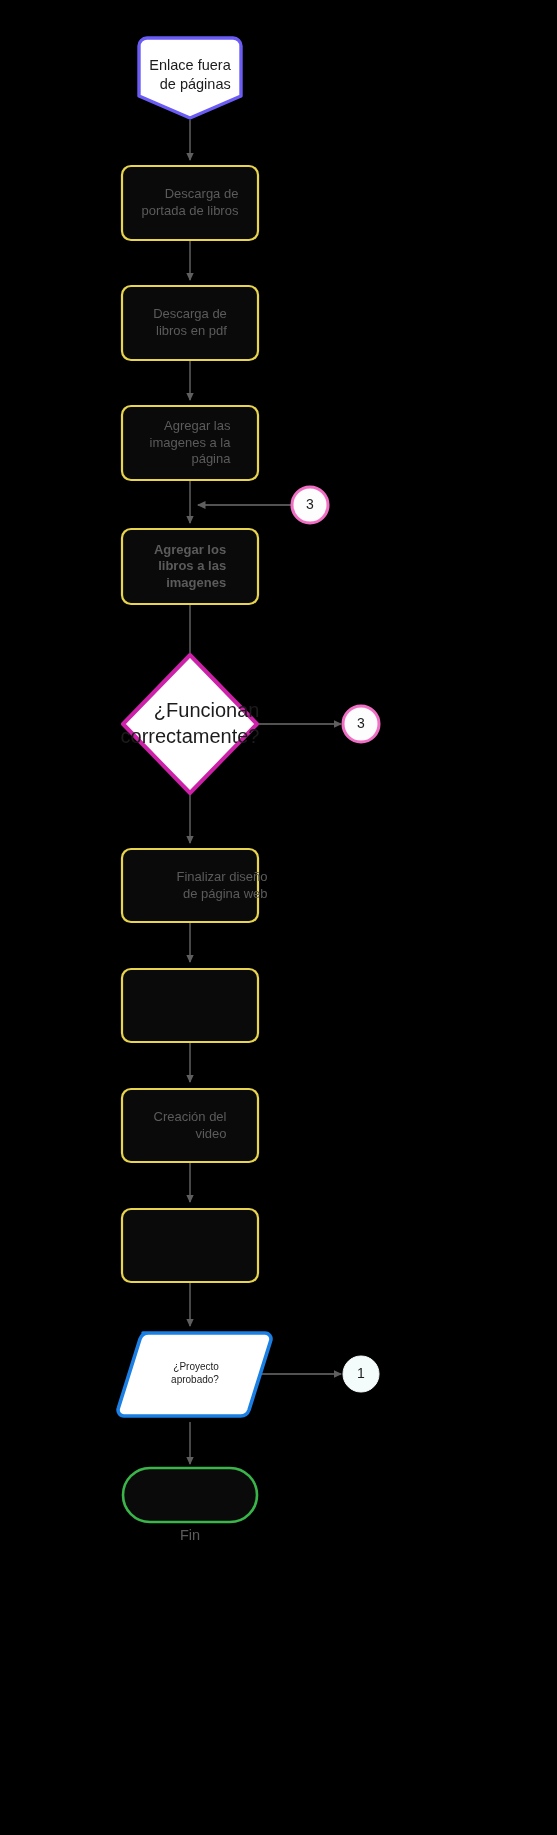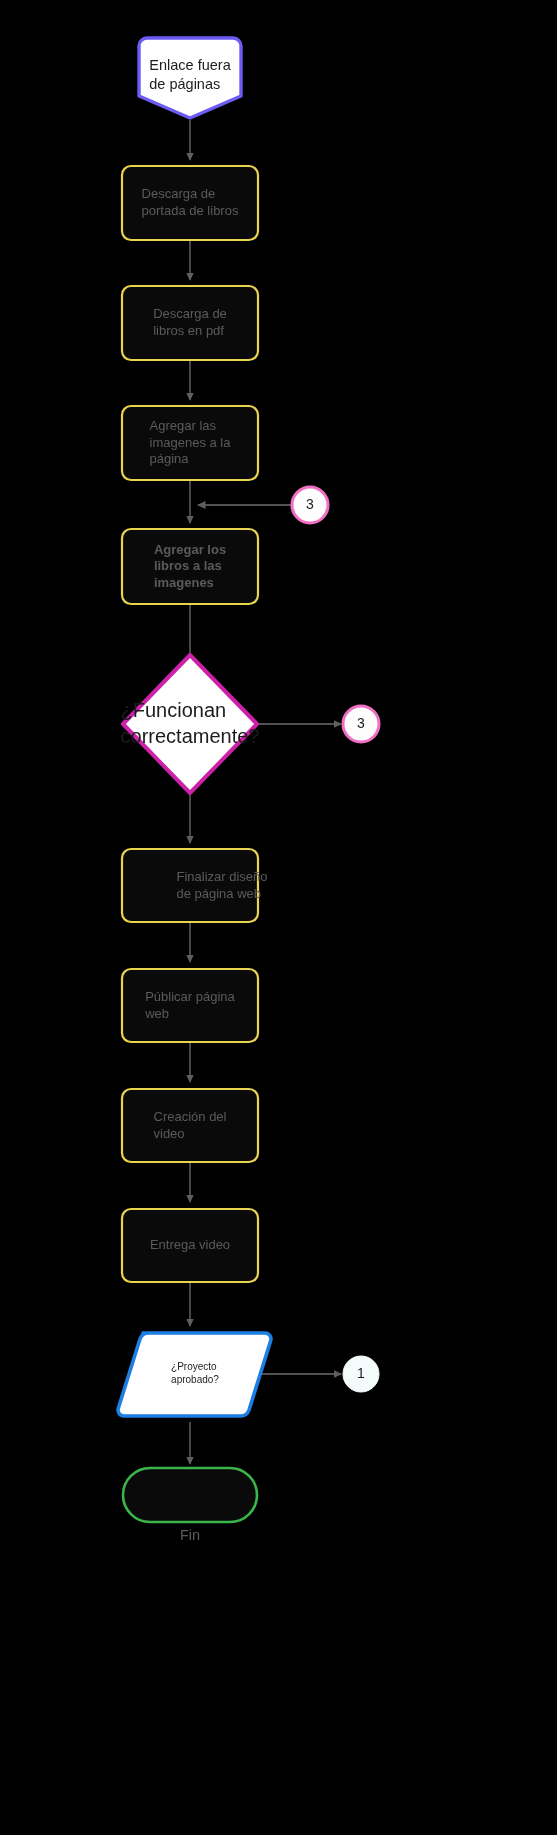--- a/index.html
+++ b/index.html
@@ -32,7 +32,7 @@
     display: flex;
     align-items: center;
     justify-content: center;
-    text-align: left;
+    text-align: right;
     line-height: 1.28;
     white-space: pre-line;
     pointer-events: none;

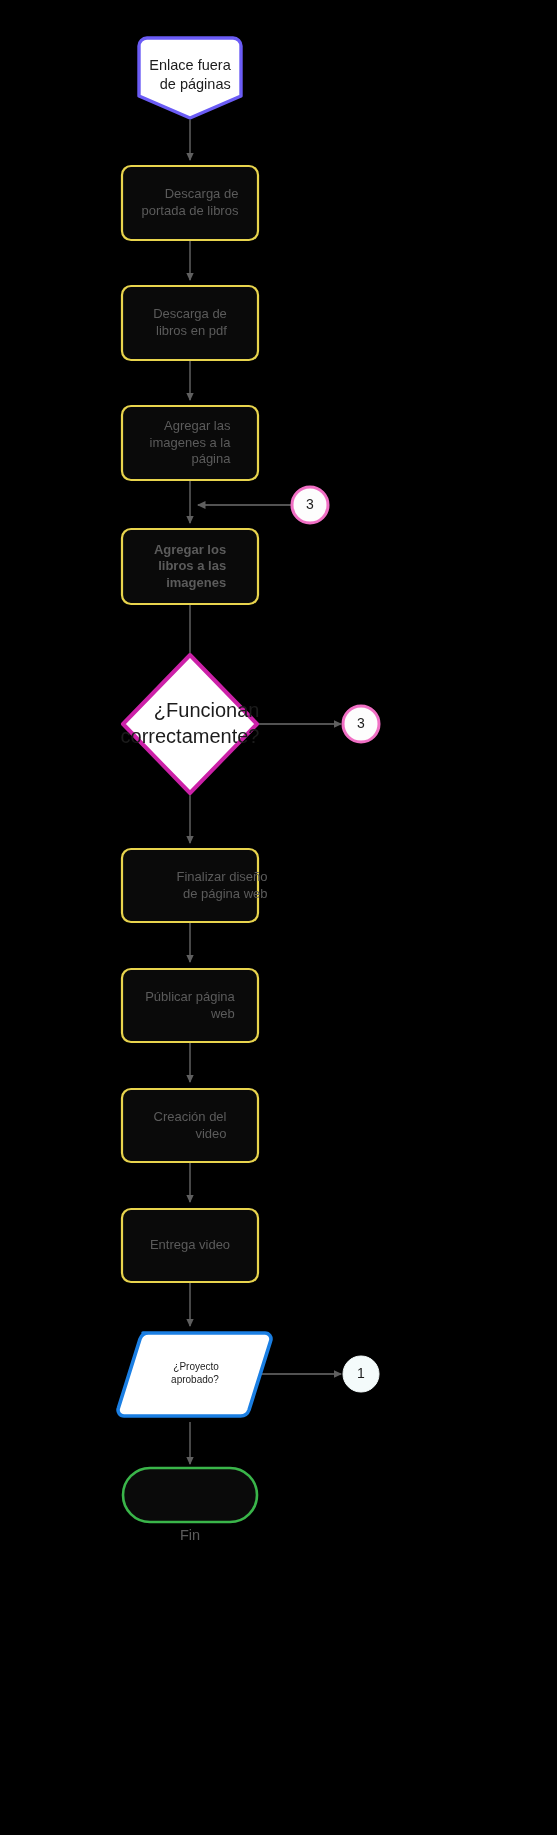--- a/index.html
+++ b/index.html
@@ -193,8 +193,6 @@
   <div class="node-label lbl-process" style="left:120px; top:849px; width:140px; height:73px;padding-left:32px;">Finalizar diseño
 de página web</div>
 
-  <div class="node-label lbl-process" style="left:120px; top:969px; width:140px; height:73px;">Públicar página
-web</div>
 
   <div class="node-label lbl-process" style="left:122px; top:1089px; width:136px; height:73px;">Creación del
 video</div>

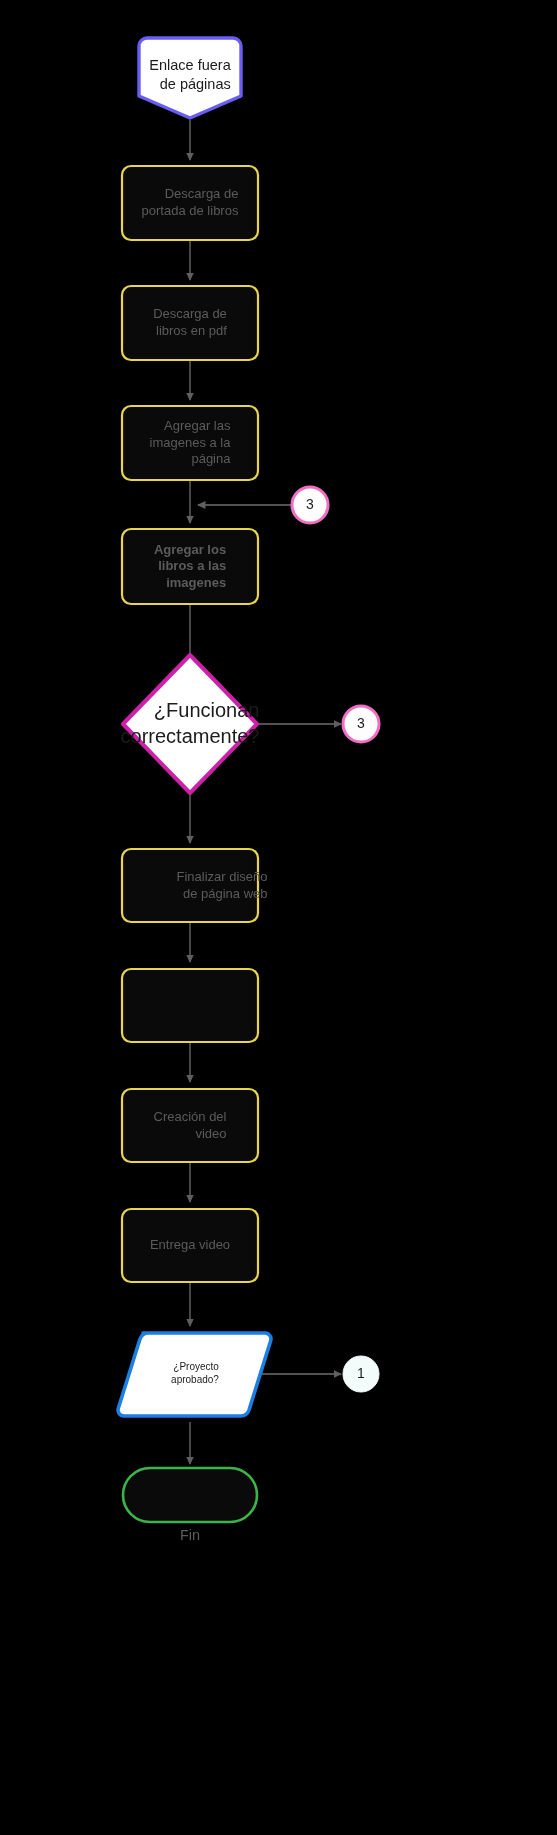--- a/index.html
+++ b/index.html
@@ -197,7 +197,6 @@
   <div class="node-label lbl-process" style="left:122px; top:1089px; width:136px; height:73px;">Creación del
 video</div>
 
-  <div class="node-label lbl-process" style="left:122px; top:1209px; width:136px; height:73px;">Entrega video</div>
 
   <div class="node-label lbl-io" style="left:125px; top:1344px; width:140px; height:60px;">¿Proyecto
 aprobado?</div>

